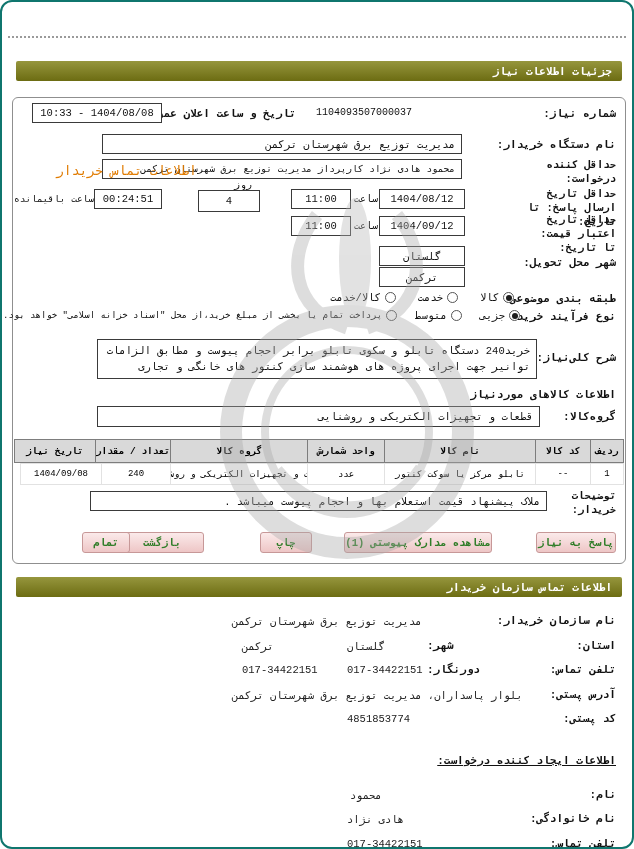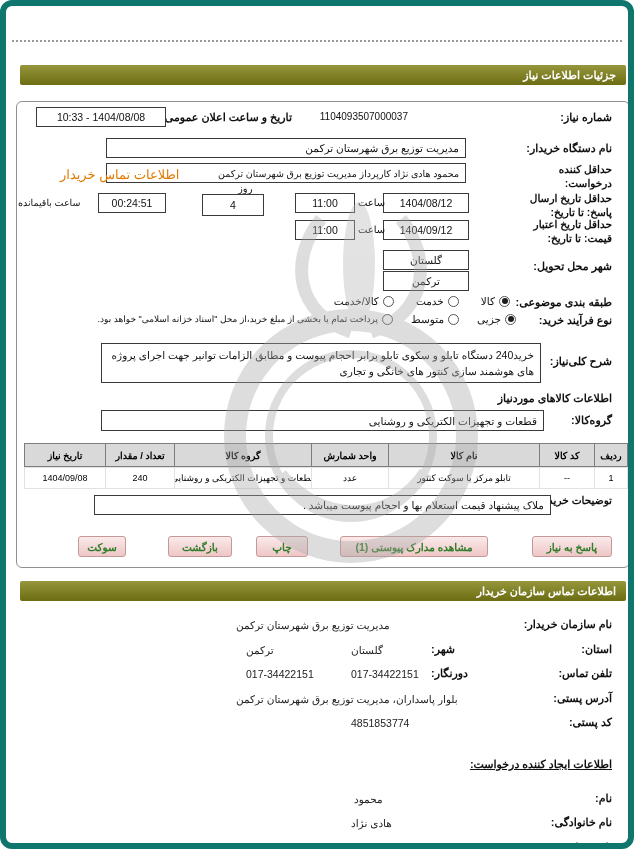--- a/index.html
+++ b/index.html
@@ -4,8 +4,8 @@
 <style>
   html,body{margin:0;padding:0;background:#fff;}
   .stage{position:relative;width:634px;height:849px;background:#fff;
-         font-family:Liberation Sans, sans-serif;direction:rtl;
-         border:6px solid #0f766e;border-radius:12px;box-sizing:border-box;overflow:hidden;}
+         font-family:Liberation Mono, monospace;direction:rtl;
+         border:2px solid #0f766e;border-radius:12px;box-sizing:border-box;overflow:hidden;}
   .dotline{position:absolute;left:6px;right:6px;top:34px;border-top:2px dotted #9a9a9a;}
   .bar{position:absolute;left:14px;width:606px;height:20px;
        background:linear-gradient(#96963d,#6c6c12);color:#fff;font-weight:bold;font-size:11px;

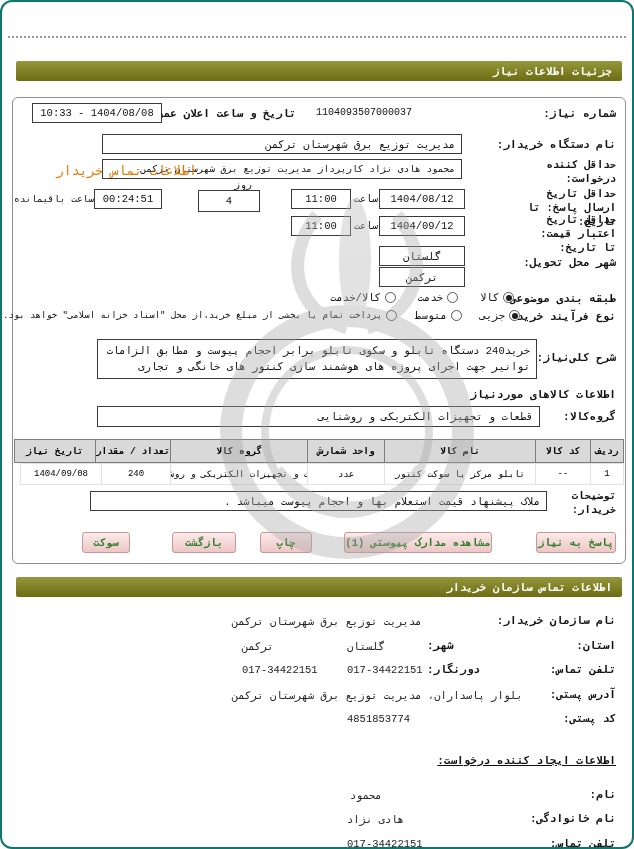--- a/index.html
+++ b/index.html
@@ -142,7 +142,7 @@
   <div class="btn" style="right:140px;width:148px;">مشاهده مدارک پیوستی (1)</div>
   <div class="btn" style="right:320px;width:52px;">چاپ</div>
   <div class="btn" style="right:396px;width:64px;">بازگشت</div>
-  <div class="btn" style="right:502px;width:48px;">سوکت</div>
+  <div class="btn" style="right:502px;width:48px;">تمام</div>
 
   <div class="bar" style="top:575px;padding-left:12px;">
     <span>اطلاعات تماس  سازمان خریدار</span>

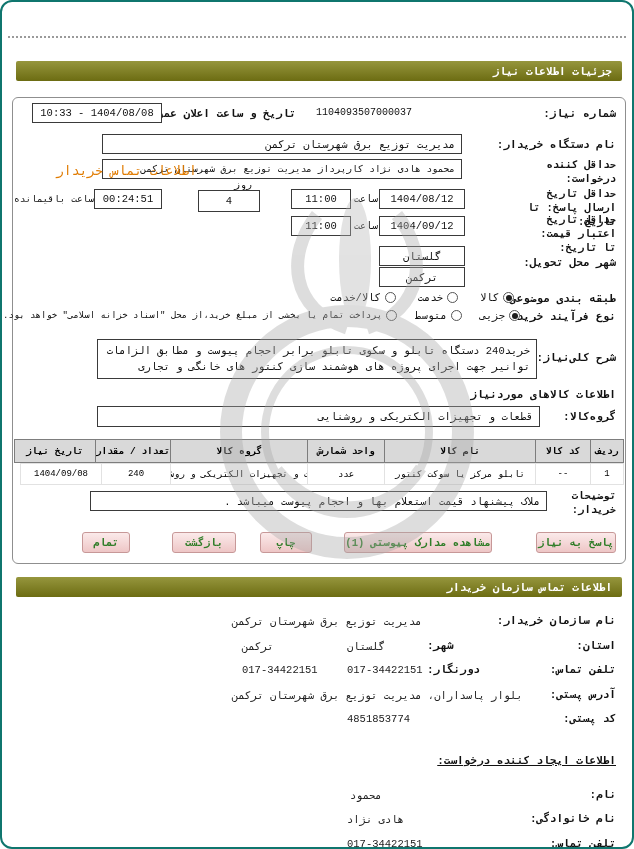--- a/index.html
+++ b/index.html
@@ -141,7 +141,7 @@
   <div class="btn" style="right:16px;width:80px;">پاسخ به نیاز</div>
   <div class="btn" style="right:140px;width:148px;">مشاهده مدارک پیوستی (1)</div>
   <div class="btn" style="right:320px;width:52px;">چاپ</div>
-  <div class="btn" style="right:396px;width:64px;">بازگشت</div>
+  <div class="btn" style="right:428px;width:84px;">بازگشت</div>
   <div class="btn" style="right:502px;width:48px;">تمام</div>
 
   <div class="bar" style="top:575px;padding-left:12px;">

